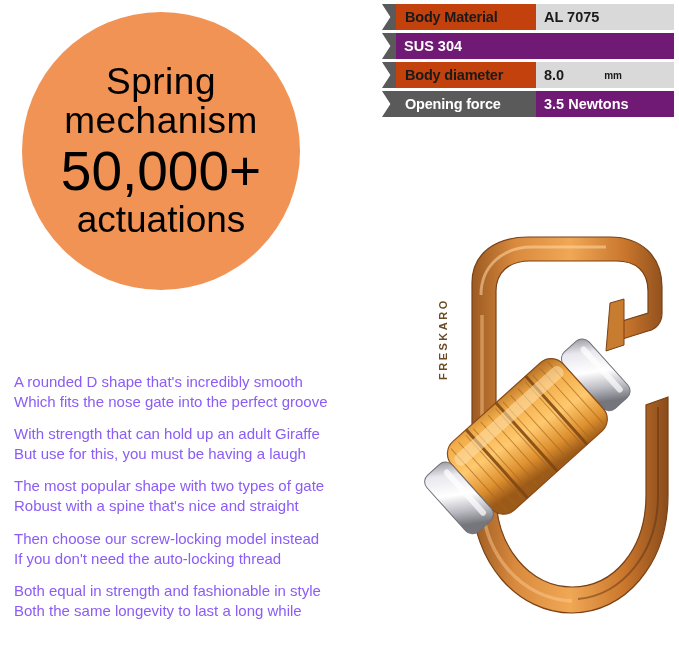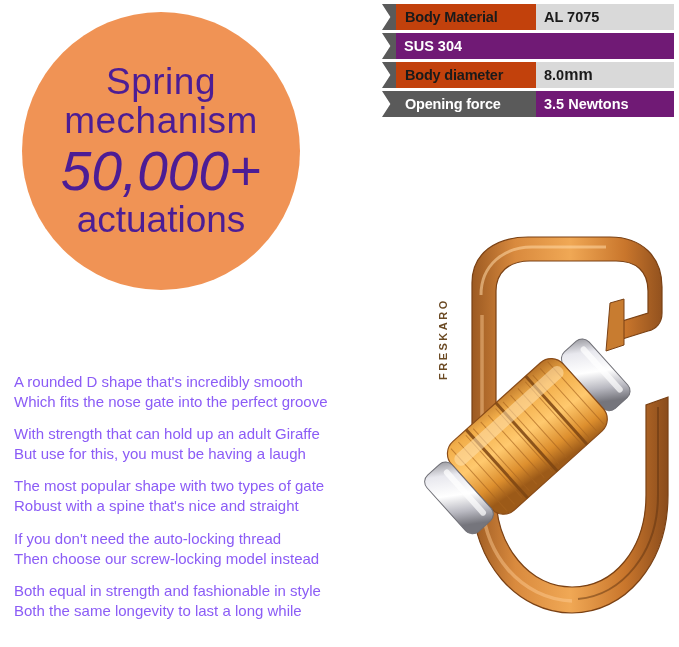--- a/index.html
+++ b/index.html
@@ -75,7 +75,7 @@
     flex-direction: column;
     align-items: center;
     justify-content: center;
-    color: #4c1d95;
+    color: #000000;
     text-align: center;
     line-height: 1.02;
   }

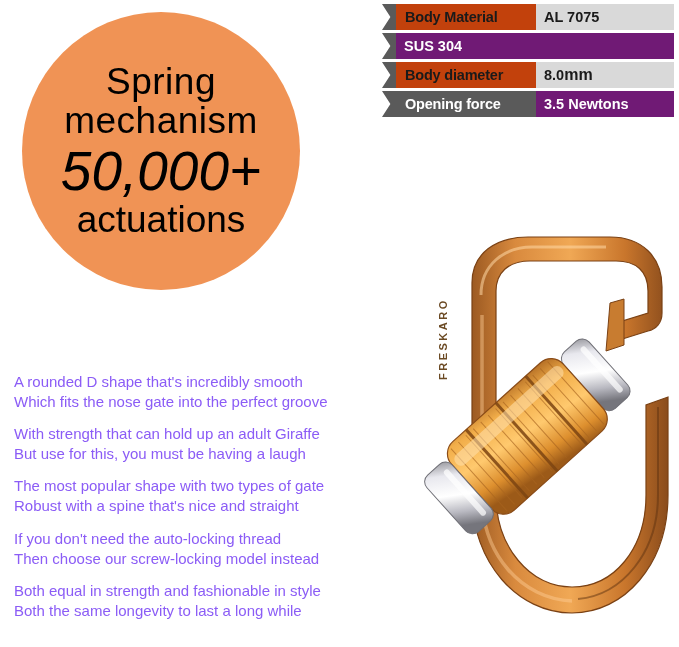--- a/index.html
+++ b/index.html
@@ -60,7 +60,7 @@
   .spec-row.dark .label { background: #5a5a5a; color: #ffffff; }
   .spec-row.dark .value { background: #701a75; color: #ffffff; }
   .spec-row.dark .arrow { background: #5a5a5a; }
-  .unit-sub { font-size: 16px; font-weight: bold; }
+  .unit-sub { font-size: 10px; font-weight: bold; margin-left: 40px; }
 
   
   .badge {

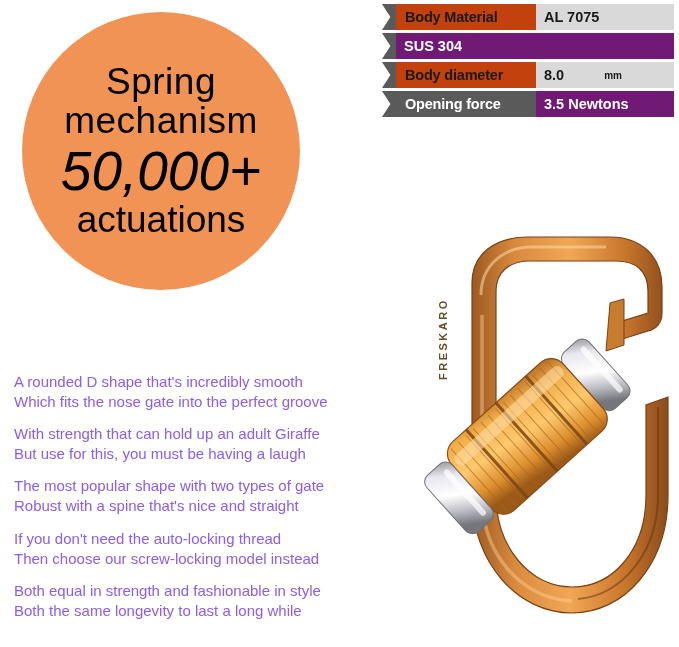--- a/index.html
+++ b/index.html
@@ -95,7 +95,6 @@
     font-weight: normal;
     letter-spacing: 0px;
     margin-top: 4px;
-    font-style: italic;
   }
   .badge .l4 {
     font-size: 37px;

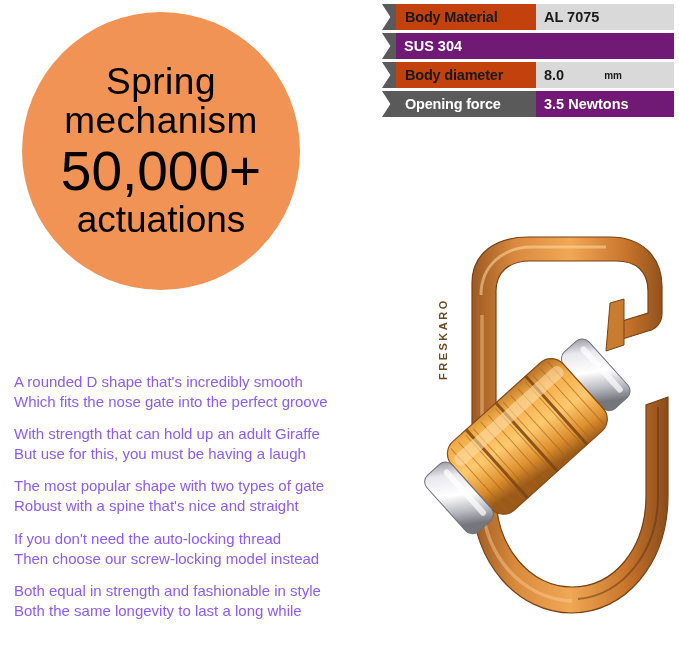--- a/index.html
+++ b/index.html
@@ -196,8 +196,8 @@
     <div>Robust with a spine that's nice and straight</div>
   </div>
   <div class="stanza">
+    <div>Then choose our screw-locking model instead</div>
     <div>If you don't need the auto-locking thread</div>
-    <div>Then choose our screw-locking model instead</div>
   </div>
   <div class="stanza">
     <div>Both equal in strength and fashionable in style</div>

